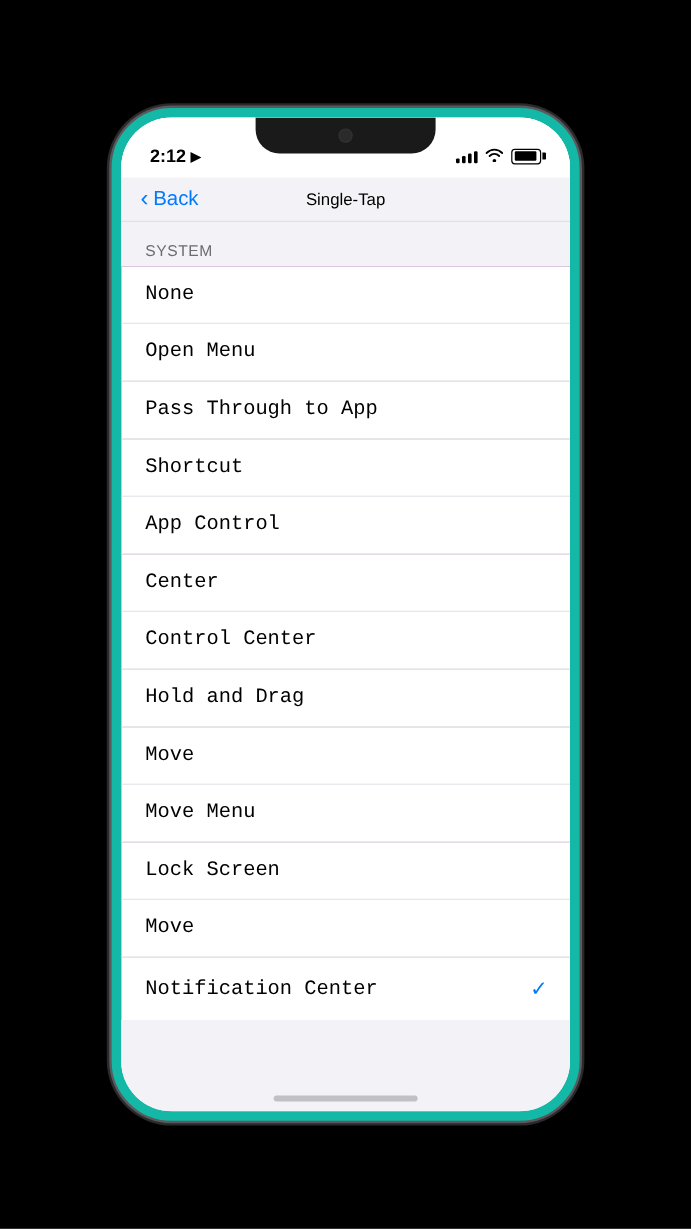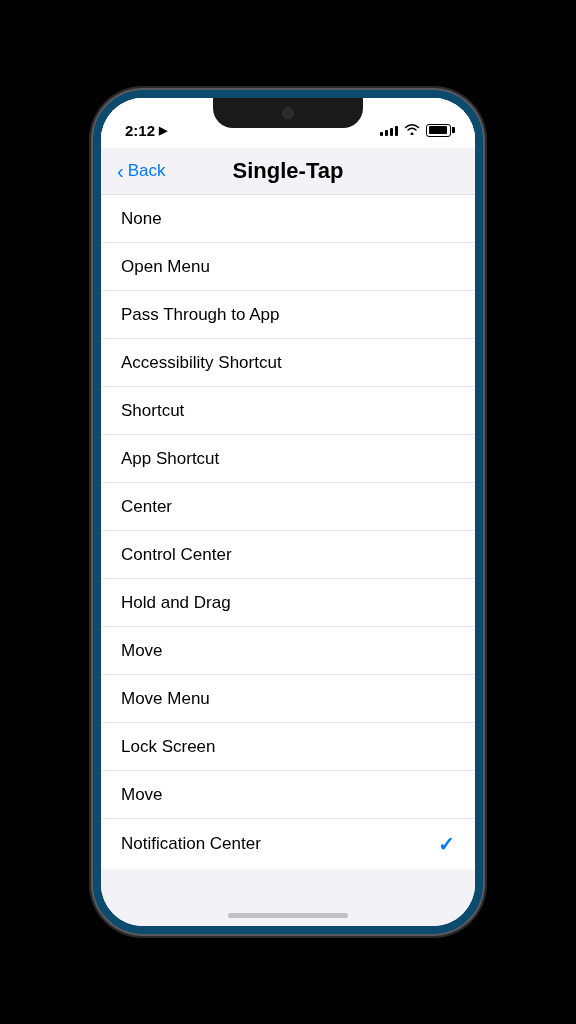--- a/index.html
+++ b/index.html
@@ -23,7 +23,7 @@
       height: 844px;
       background: #f2f2f7;
       border-radius: 50px;
-      border: 8px solid #0c4a6e;
+      border: 8px solid #14b8a6;
       position: relative;
       overflow: hidden;
       box-shadow:

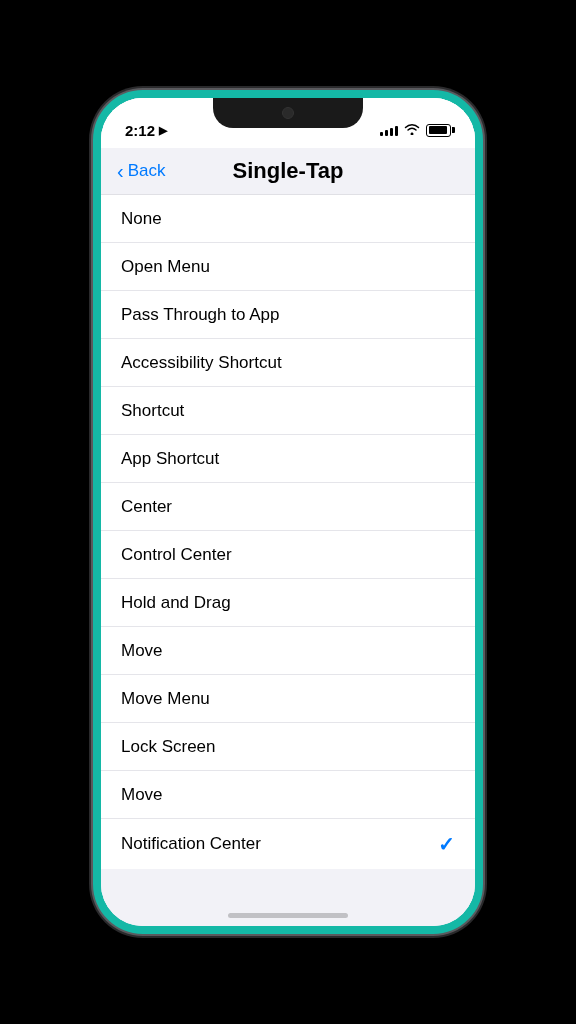--- a/index.html
+++ b/index.html
@@ -165,8 +165,8 @@
     }
 
     .nav-title {
-      font-size: 22px;
-      font-weight: 700;
+      font-size: 14px;
+      font-weight: 400;
       color: #000;
       text-align: center;
     }

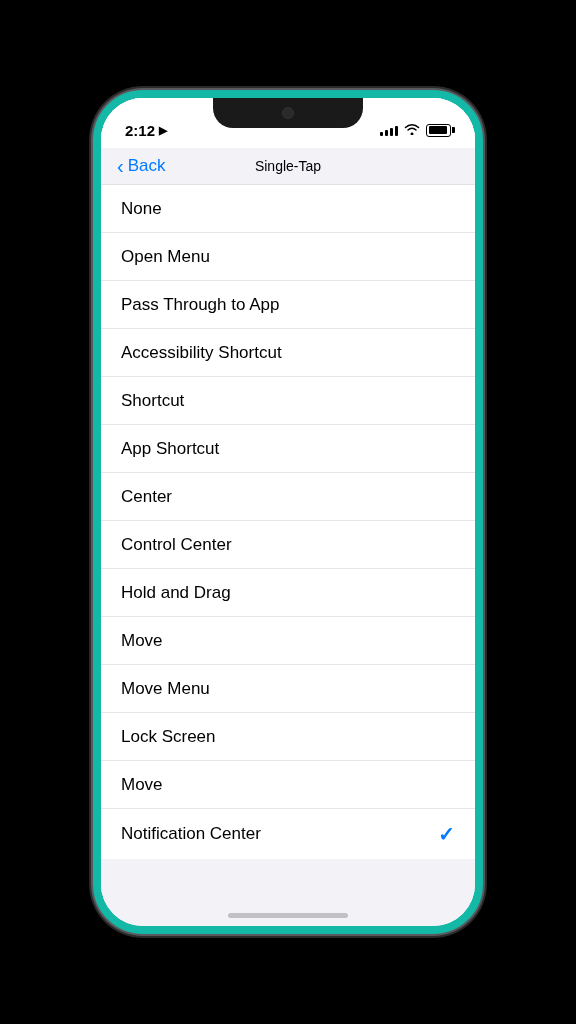--- a/index.html
+++ b/index.html
@@ -296,6 +296,7 @@
     </div>
 
     <div class="content">
+      <div class="section-header">SYSTEM</div>
 
       <div class="list-group">
 

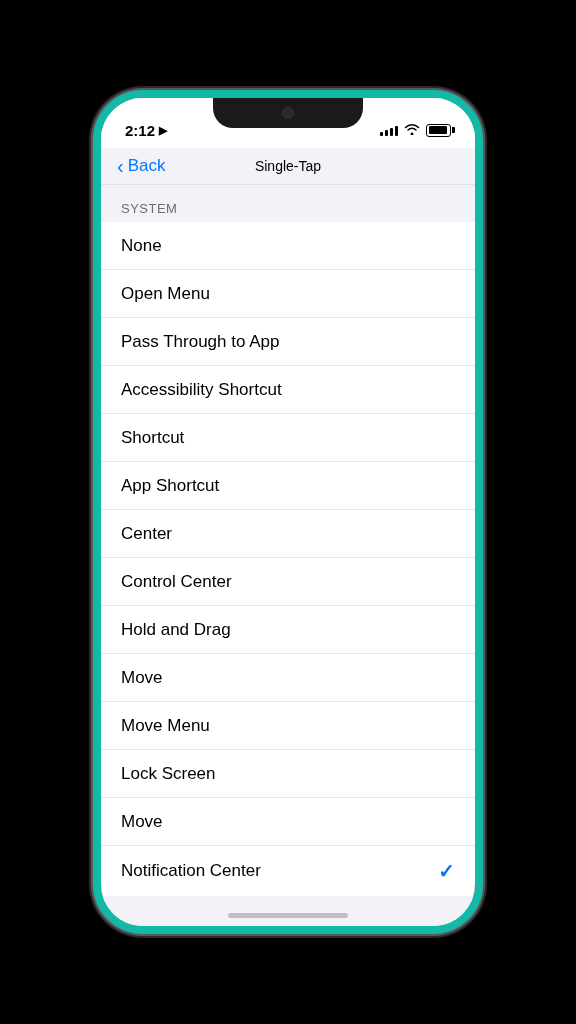--- a/index.html
+++ b/index.html
@@ -192,6 +192,7 @@
       background: #701a75;
       margin: 0 0 0 0;
       border-radius: 0;
+      font-family: Liberation Mono, monospace;
     }
 
     .list-item {

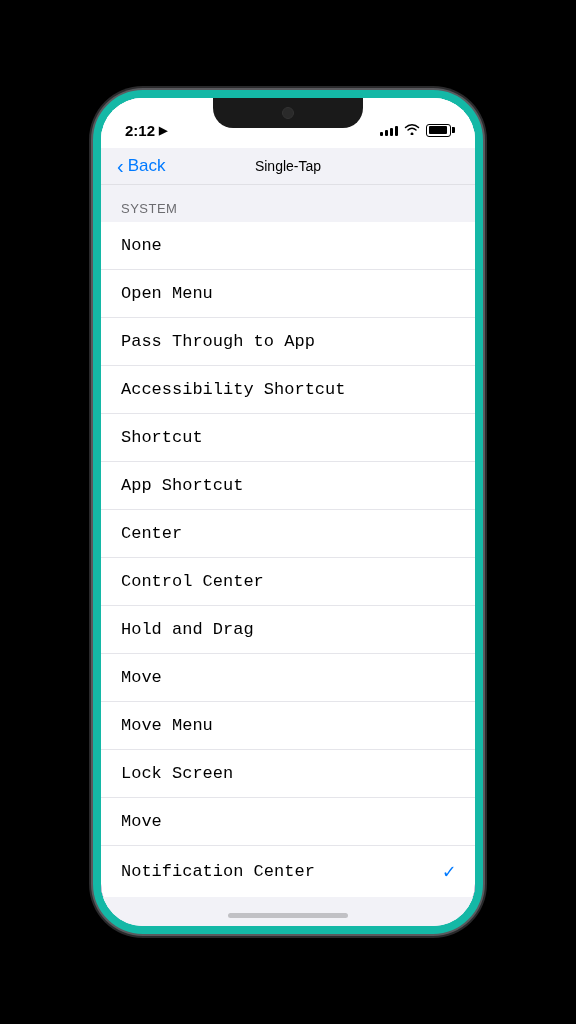--- a/index.html
+++ b/index.html
@@ -311,9 +311,6 @@
           <span class="list-item-label">Pass Through to App</span>
         </div>
         <div class="list-item">
-          <span class="list-item-label">Accessibility Shortcut</span>
-        </div>
-        <div class="list-item">
           <span class="list-item-label">Shortcut</span>
         </div>
         <div class="list-item">

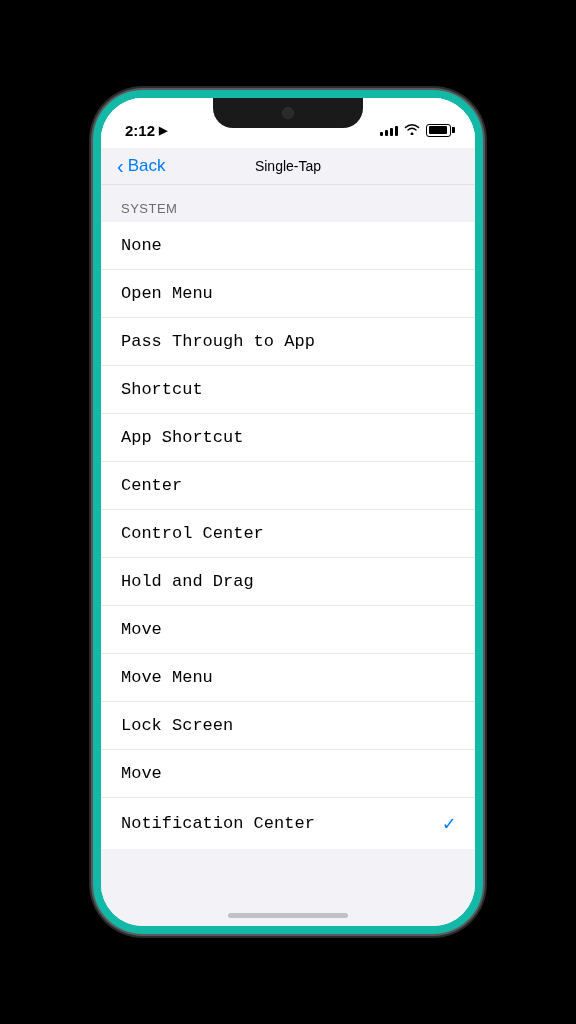--- a/index.html
+++ b/index.html
@@ -314,7 +314,7 @@
           <span class="list-item-label">Shortcut</span>
         </div>
         <div class="list-item">
-          <span class="list-item-label">App Shortcut</span>
+          <span class="list-item-label">App Control</span>
         </div>
         <div class="list-item">
           <span class="list-item-label">Center</span>

